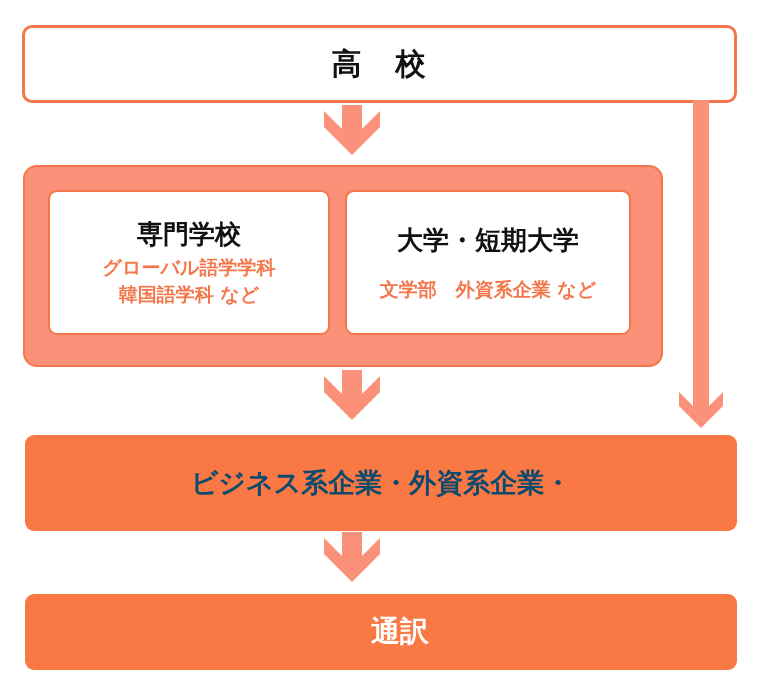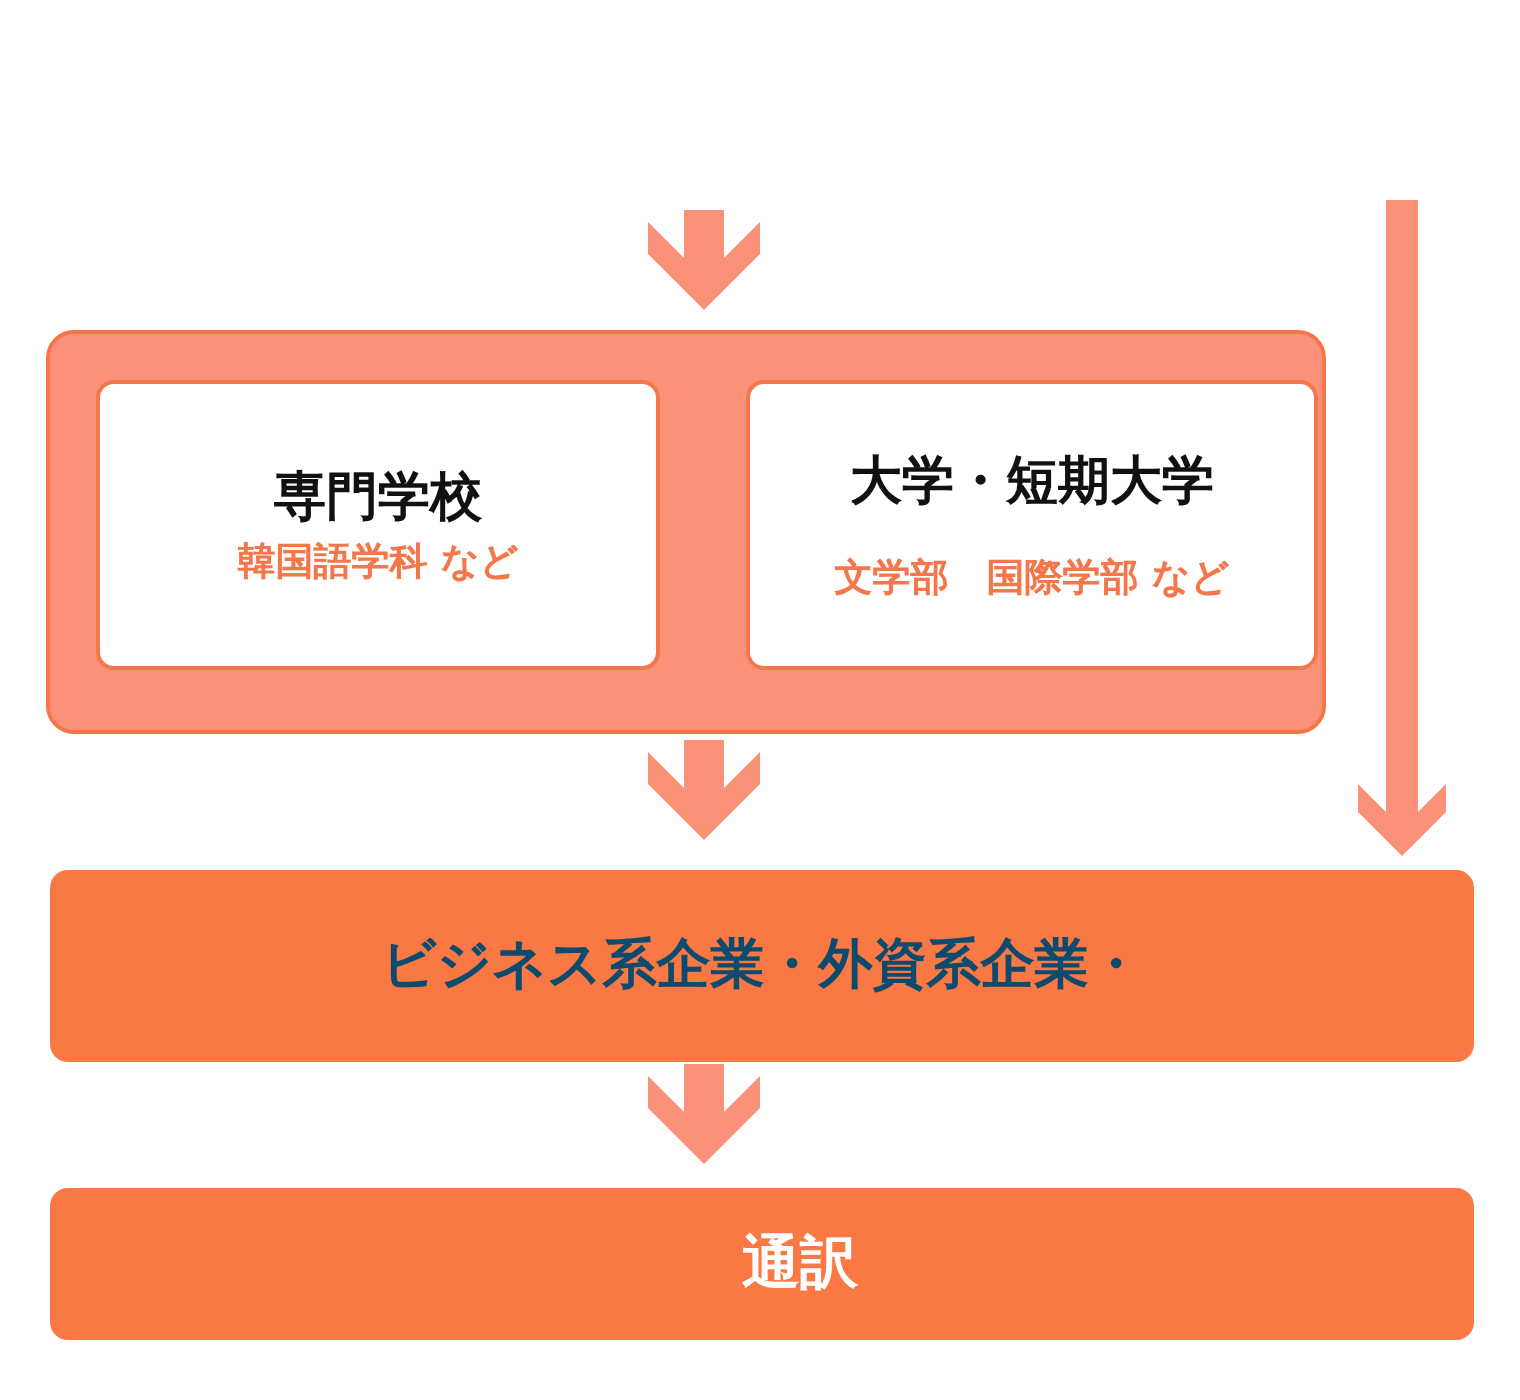--- a/index.html
+++ b/index.html
@@ -67,6 +67,9 @@
 
 <div class="stage">
 
+  <div class="top-box">
+    <span class="label">高　校</span>
+  </div>
 
   <div class="arrow" style="left:324px; top:105px; width:56px; height:58px;">
     <svg viewBox="0 0 56 58" xmlns="http://www.w3.org/2000/svg">

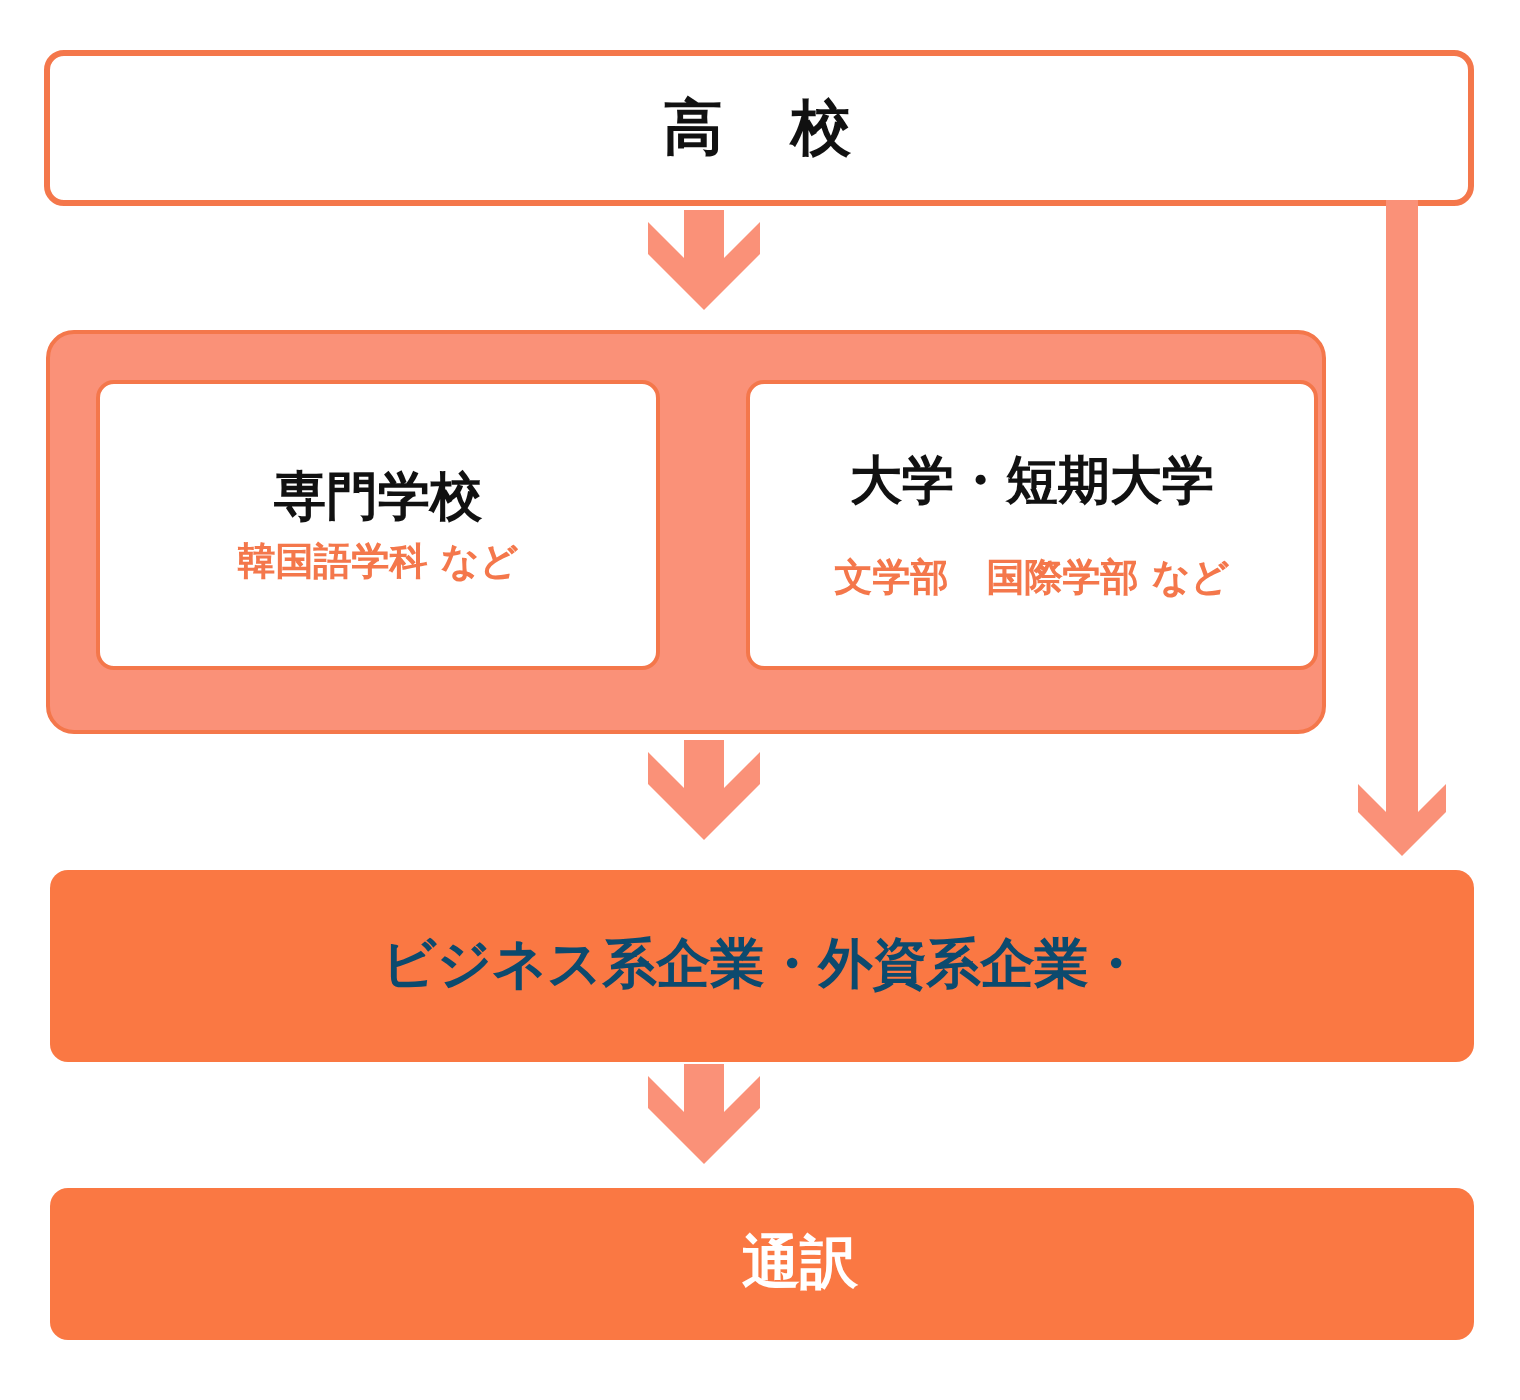--- a/index.html
+++ b/index.html
@@ -41,7 +41,7 @@
     text-align: center; padding: 6px 4px;
   }
   .inner-box.left  { left: 23px;  width: 282px; }
-  .inner-box.right { left: 348px; width: 286px; }
+  .inner-box.right { left: 320px; width: 286px; }
   .inner-title { font-size: 26px; font-weight: bold; color: var(--ink); }
   .inner-box.left  .inner-title { margin-bottom: 2px; }
   .inner-box.right .inner-title { margin-bottom: 18px; }

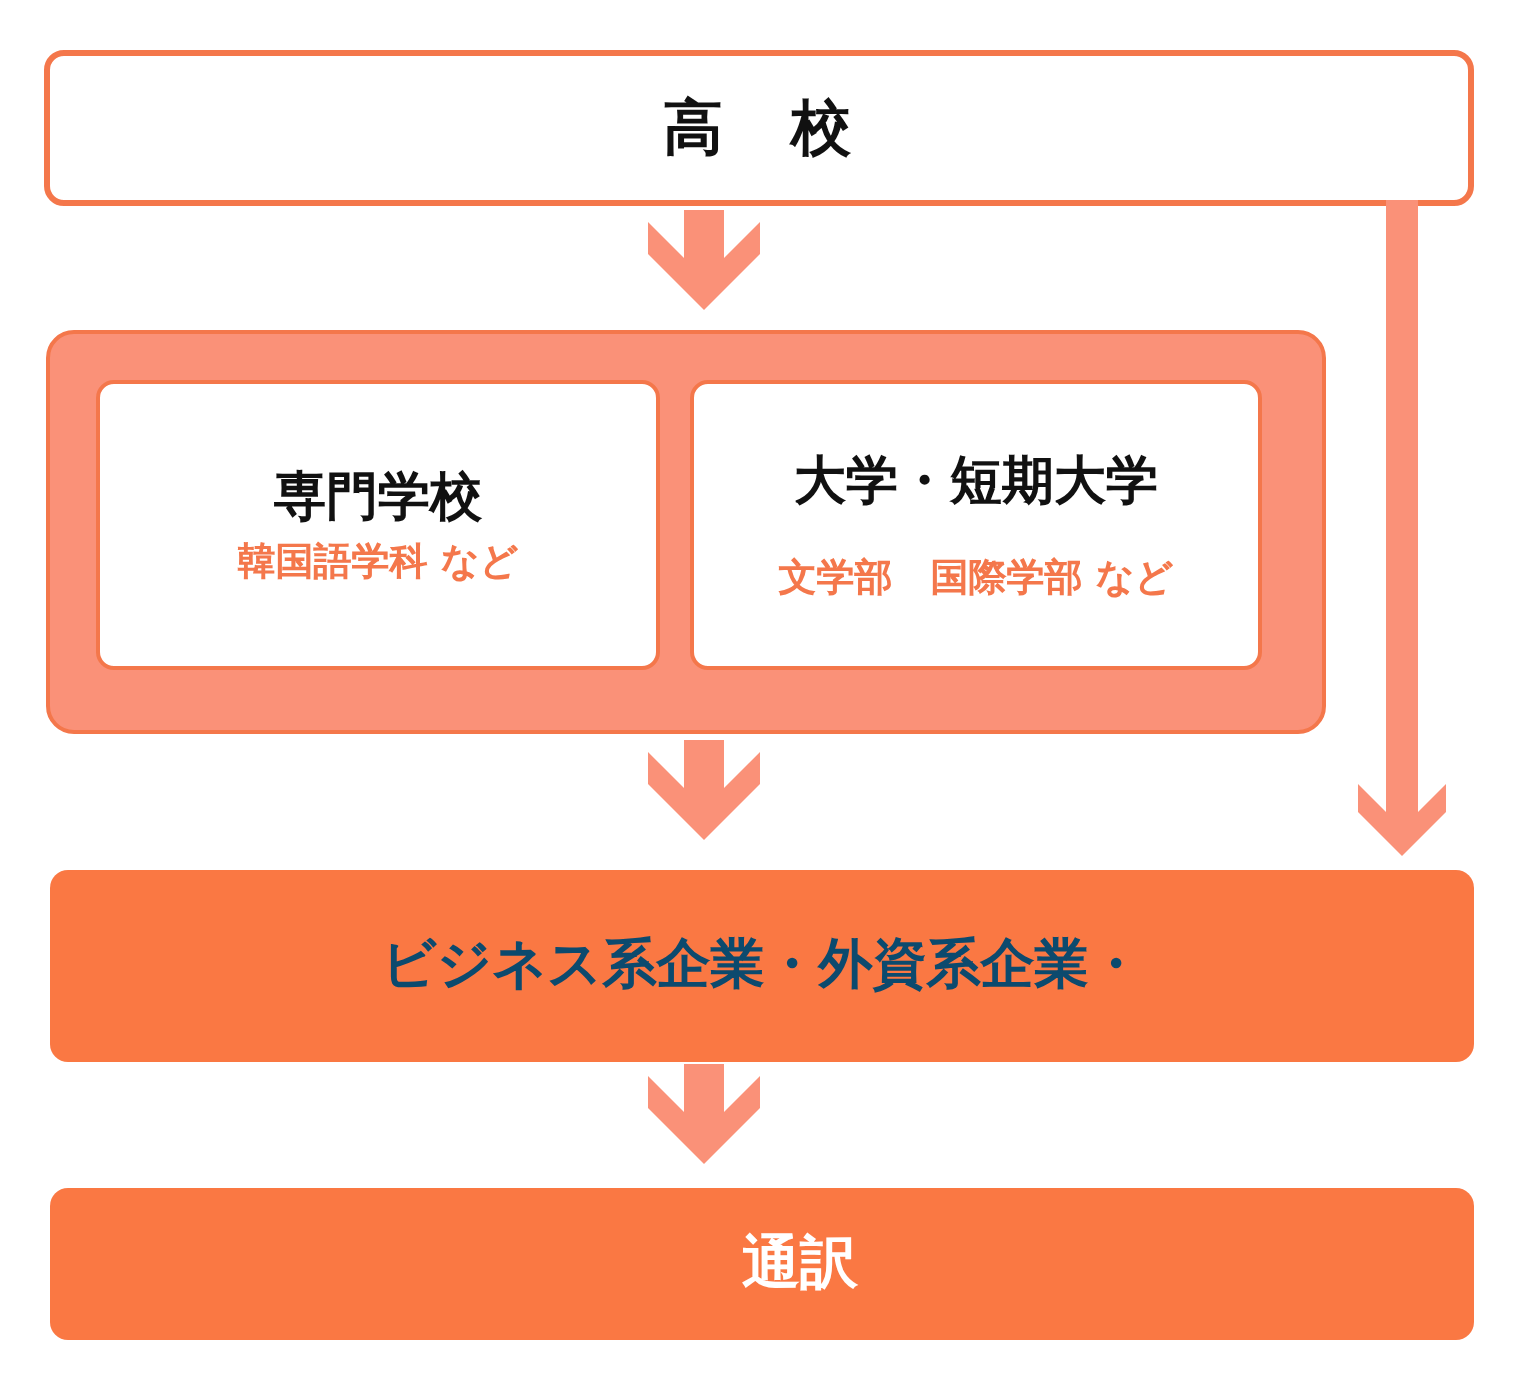--- a/index.html
+++ b/index.html
@@ -88,6 +88,7 @@
   <div class="mid-container">
     <div class="inner-box left">
       <div class="inner-title">専門学校</div>
+      <div class="inner-sub">グローバル語学学科</div>
       <div class="inner-sub">韓国語学科 など</div>
     </div>
     <div class="inner-box right">

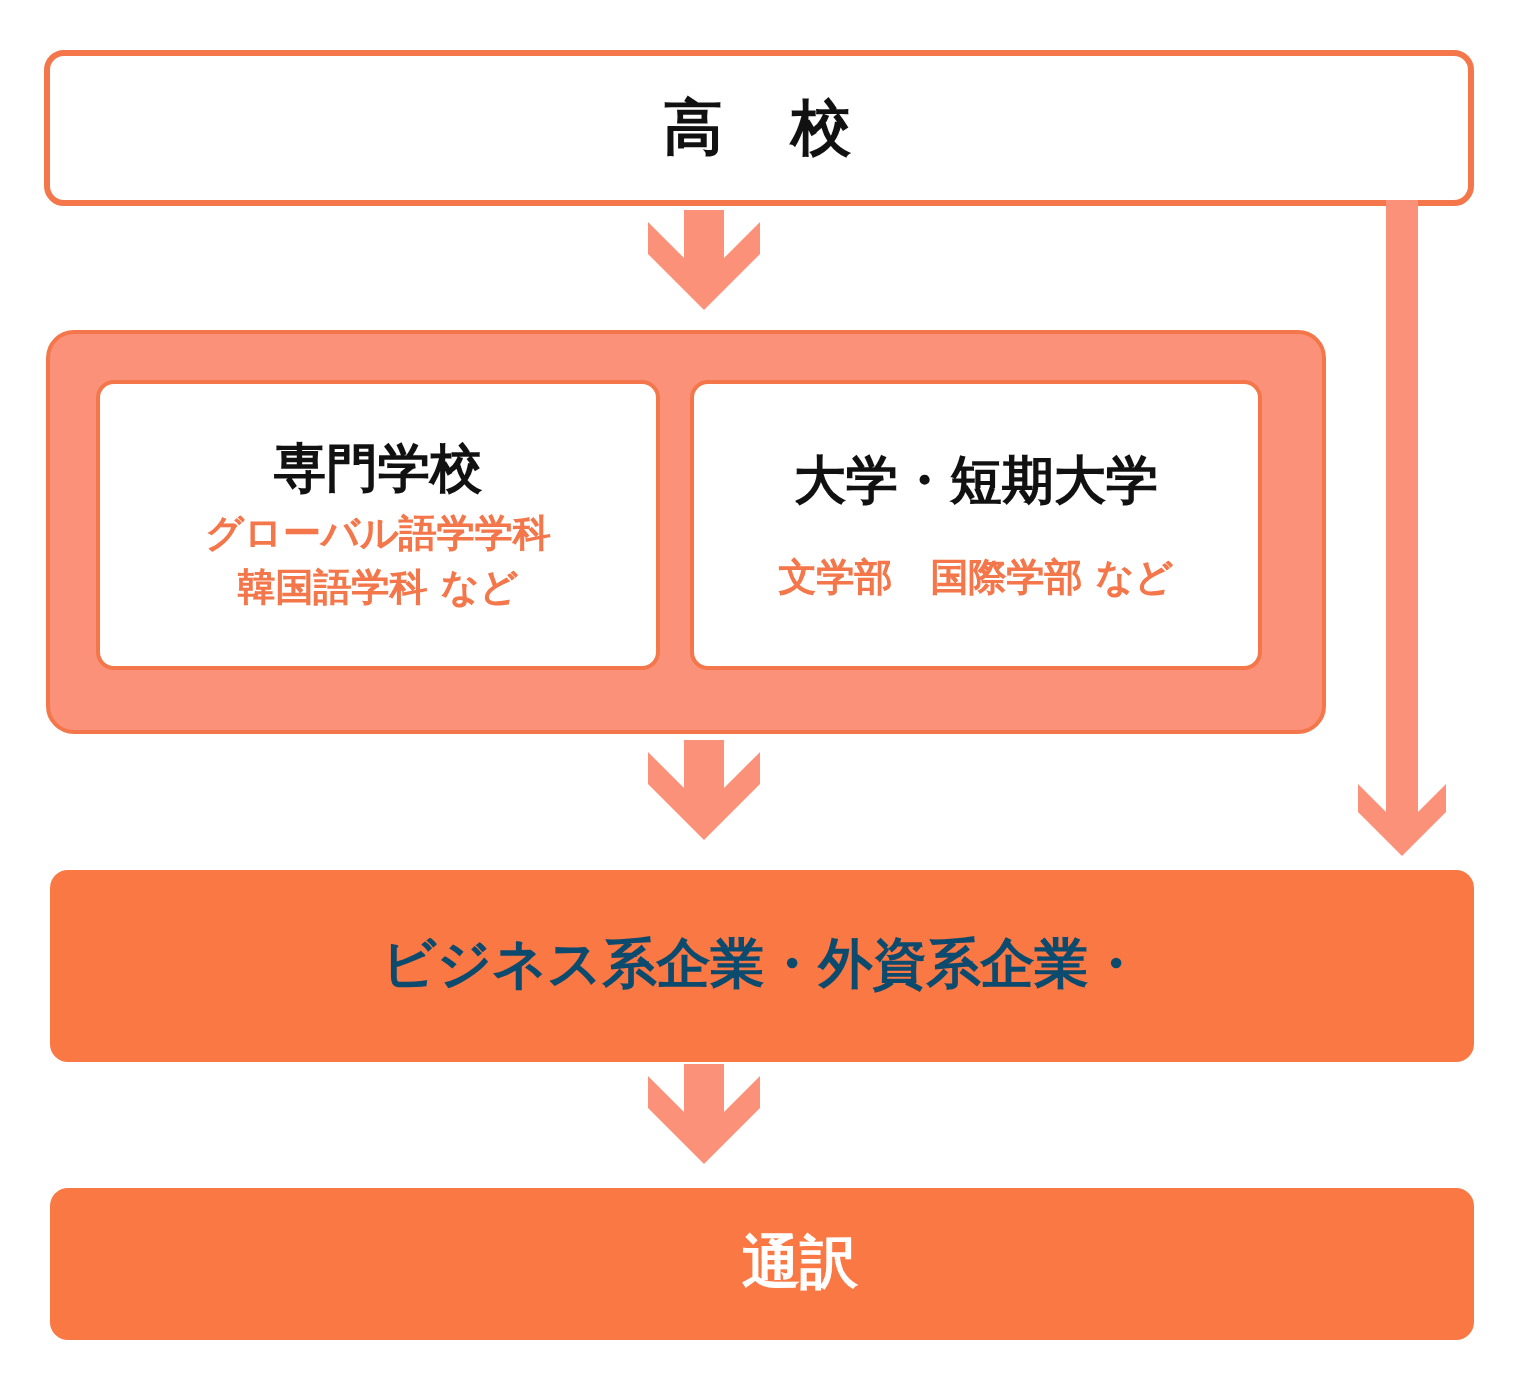--- a/index.html
+++ b/index.html
@@ -93,7 +93,7 @@
     </div>
     <div class="inner-box right">
       <div class="inner-title">大学・短期大学</div>
-      <div class="inner-sub">文学部　国際学部 など</div>
+      <div class="inner-sub">文学部　外資系企業 など</div>
     </div>
   </div>
 

